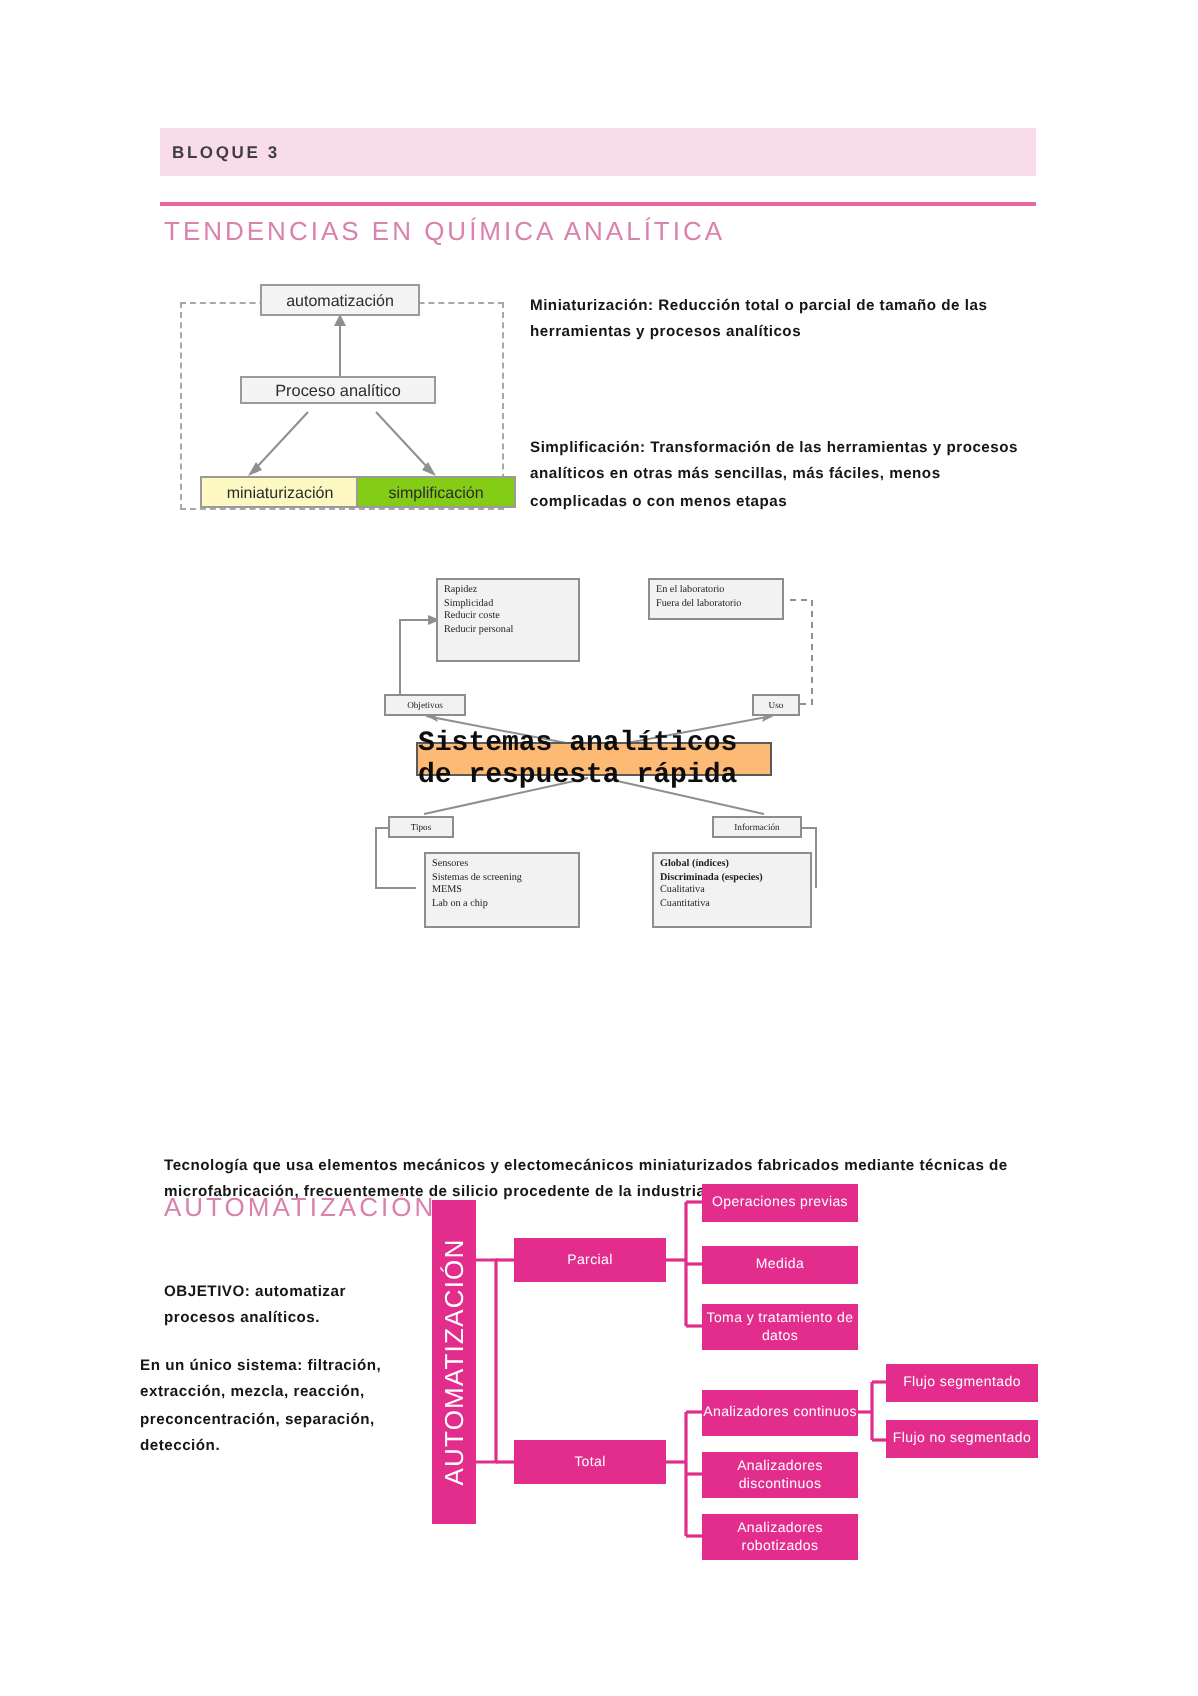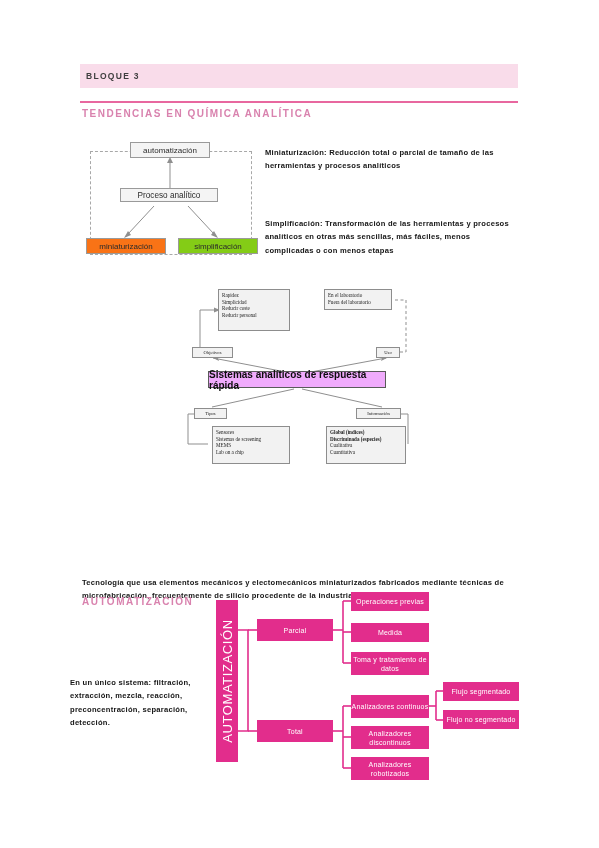--- a/index.html
+++ b/index.html
@@ -26,7 +26,7 @@
     background:#e8679f;
   }
   .sect-title{
-    position:absolute;font-size:10px;font-weight:bold;letter-spacing:1.5px;
+    position:absolute;font-size:13px;font-weight:normal;letter-spacing:1.5px;
     color:#d982ae;
   }
   .sect-title.strong{color:#cf3d85;}

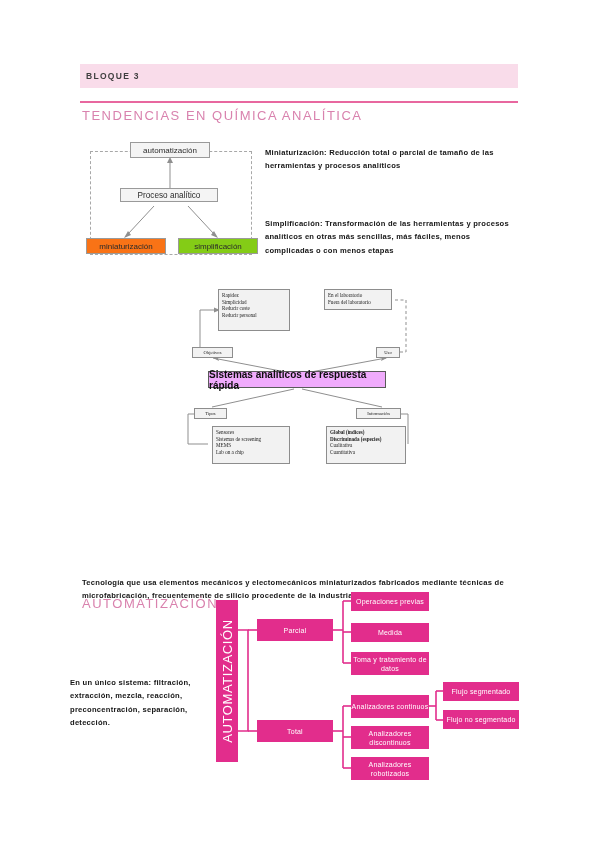--- a/index.html
+++ b/index.html
@@ -53,7 +53,7 @@
   }
   .d1 .b-auto{left:46px;top:4px;width:80px;height:16px;font-size:8px;}
   .d1 .b-proc{left:36px;top:50px;width:98px;height:14px;font-size:8.2px;}
-  .d1 .b-min{left:2px;top:100px;width:80px;height:16px;font-size:8px;background:#f97316;}
+  .d1 .b-min{left:16px;top:100px;width:80px;height:16px;font-size:8px;background:#fef9c3;}
   .d1 .b-simp{left:94px;top:100px;width:80px;height:16px;font-size:8px;background:#84cc16;}
   .d1 svg{position:absolute;left:0;top:0;width:178px;height:124px;overflow:visible;}
 

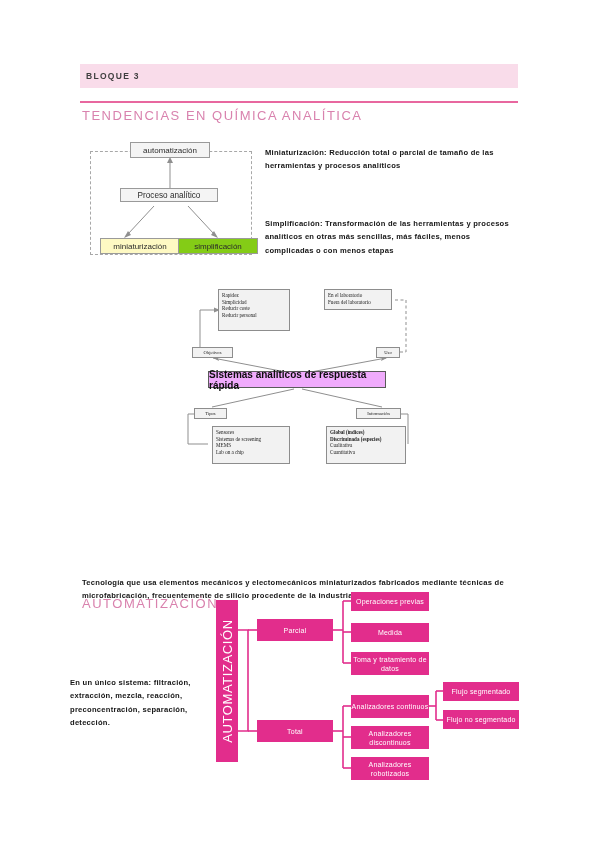--- a/index.html
+++ b/index.html
@@ -79,8 +79,8 @@
   .d2 .b-uso{left:190px;top:61px;width:24px;height:11px;}
   .d2 .b-center{
     position:absolute;left:22px;top:85px;width:178px;height:17px;
-    box-sizing:border-box;border:1px solid #5a5a5a;background:#f0abfc;
-    font-family:Liberation Sans, sans-serif;font-weight:bold;font-size:10px;
+    box-sizing:border-box;border:1px solid #5a5a5a;background:#fdba74;
+    font-family:Liberation Mono, monospace;font-weight:bold;font-size:14px;
     color:#0d0d0d;display:flex;align-items:center;justify-content:center;
   }
   .d2 .b-tipos{left:8px;top:122px;width:33px;height:11px;}

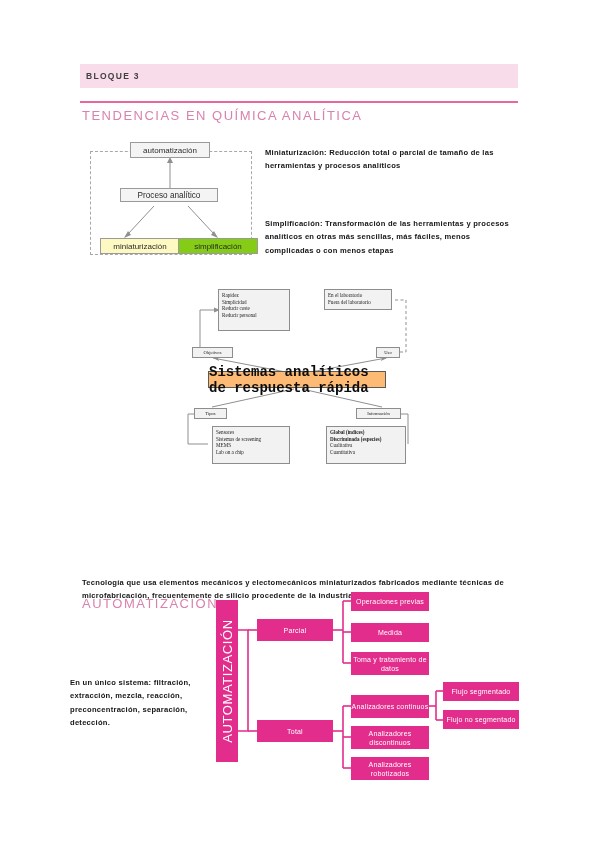--- a/index.html
+++ b/index.html
@@ -219,6 +219,7 @@
   <div class="body-text" style="left:82px;top:536px;width:436px;margin-top:40px;">Tecnología que usa elementos mecánicos y electomecánicos miniaturizados fabricados mediante técnicas de microfabricación, frecuentemente de silicio procedente de la industria microelectrónica.</div>
 
   <div class="sect-title" style="left:82px;top:596px;">AUTOMATIZACIÓN</div>
+  <div class="body-text" style="left:82px;top:639px;width:125px;">OBJETIVO: automatizar procesos analíticos.</div>
   <div class="body-text" style="left:70px;top:676px;width:125px;">En un único sistema: filtración, extracción, mezcla, reacción, preconcentración, separación, detección.</div>
 
   <div class="fc">

